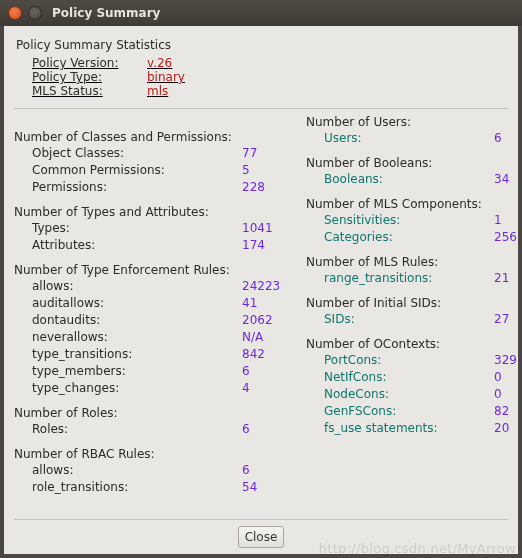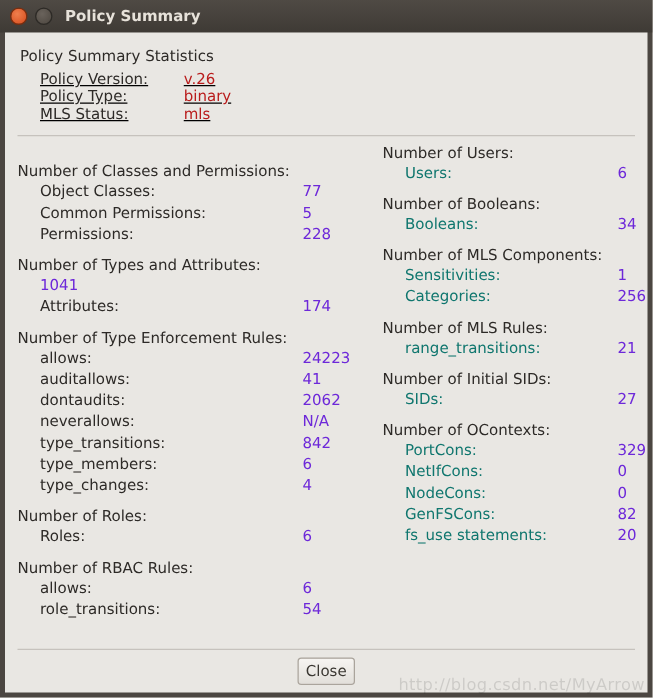--- a/index.html
+++ b/index.html
@@ -126,6 +126,7 @@
           <div class="sect-head">Number of Types and Attributes:</div>
           <div class="sect-body">
             <div class="row">
+              <span class="lab">Types:</span>
               <span class="val">1041</span>
             </div>
             <div class="row">

